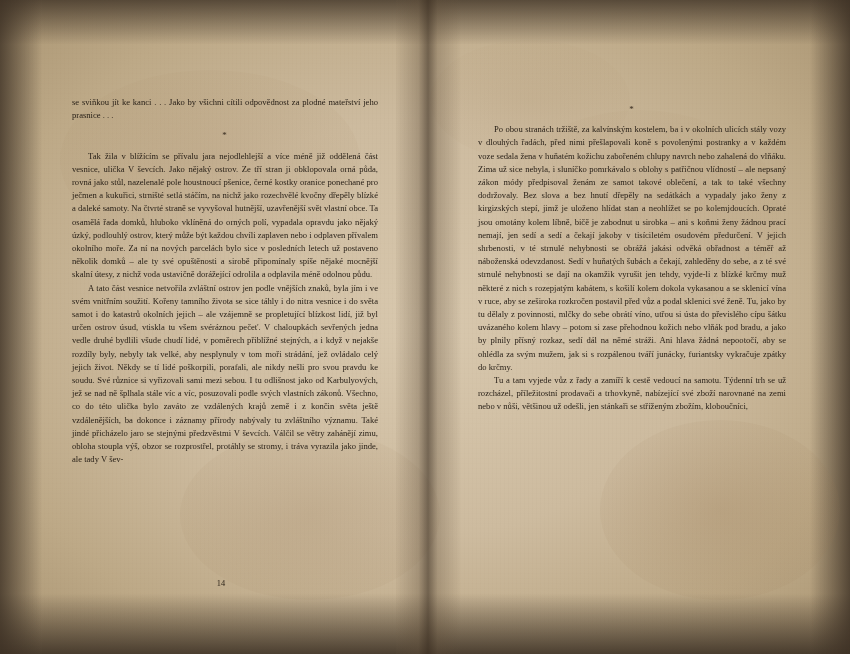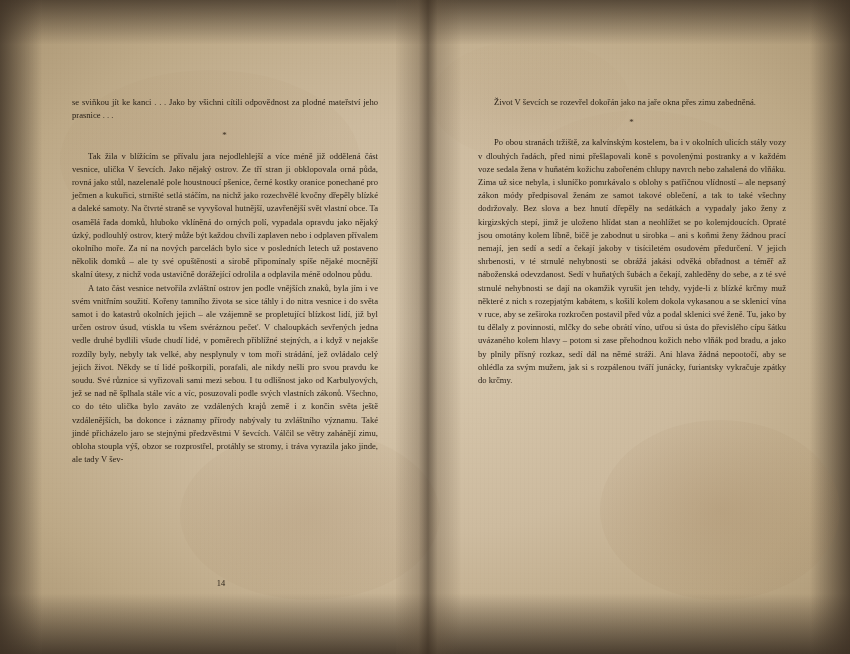--- a/index.html
+++ b/index.html
@@ -165,7 +165,6 @@
 
   <div class="page page-right">
     <div class="textblock">
-      <p class="indent">Život V ševcích se rozevřel dokořán jako na jaře okna přes zimu zabedněná.</p>
       <div class="sep">*</div>
       <p class="indent">Po obou stranách tržiště, za kalvínským kostelem, ba i v okolních ulicích stály vozy v dlouhých řadách, před nimi přešlapovali koně s povolenými postranky a v každém voze sedala žena v huňatém kožichu zabořeném chlupy navrch nebo zahalená do vlňáku. Zima už sice nebyla, i sluníčko pomrkávalo s oblohy s patřičnou vlídností – ale nepsaný zákon módy předpisoval ženám ze samot takové oblečení, a tak to také všechny dodržovaly. Bez slova a bez hnutí dřepěly na sedátkách a vypadaly jako ženy z kirgizských stepí, jimž je uloženo hlídat stan a neohlížet se po kolemjdoucích. Opraté jsou omotány kolem líbně, bičě je zabodnut u sirobka – ani s koňmi ženy žádnou prací nemají, jen sedí a sedí a čekají jakoby v tisíciletém osudovém předurčení. V jejich shrbenosti, v té strnulé nehybnosti se obrážá jakási odvěká obřadnost a téměř až náboženská odevzdanost. Sedí v huňatých šubách a čekají, zahleděny do sebe, a z té své strnulé nehybnosti se dají na okamžik vyrušit jen tehdy, vyjde-li z blízké krčmy muž některé z nich s rozepjatým kabátem, s košilí kolem dokola vykasanou a se sklenicí vína v ruce, aby se zeširoka rozkročen postavil před vůz a podal sklenici své ženě. Tu, jako by tu dělaly z povinnosti, mlčky do sebe obrátí víno, utřou si ústa do převislého cípu šátku uvázaného kolem hlavy – potom si zase přehodnou kožich nebo vlňák pod bradu, a jako by plnily přísný rozkaz, sedí dál na němé stráži. Ani hlava žádná nepootočí, aby se ohlédla za svým mužem, jak si s rozpálenou tváří junácky, furiantsky vykračuje zpátky do krčmy.</p>
     </div>

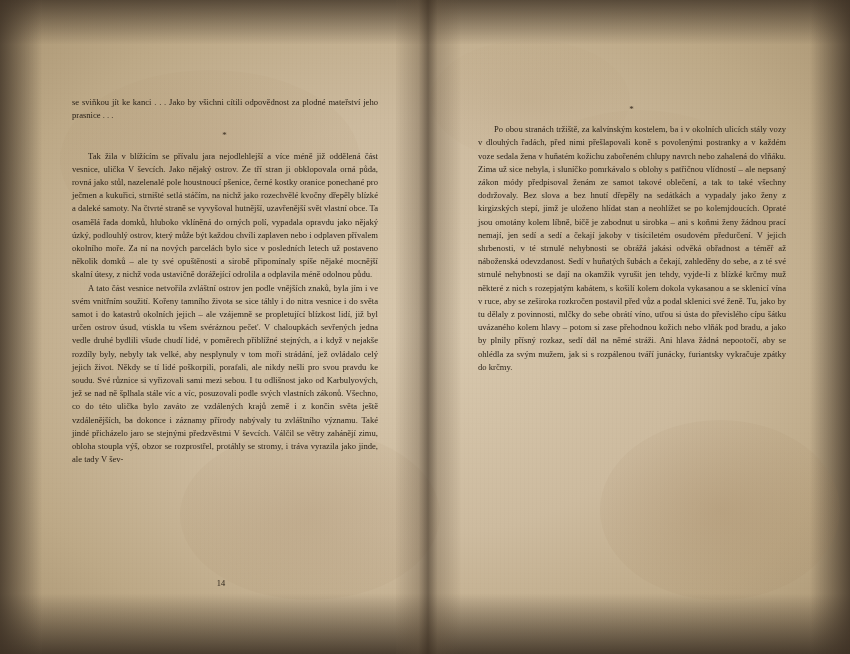--- a/index.html
+++ b/index.html
@@ -167,6 +167,7 @@
     <div class="textblock">
       <div class="sep">*</div>
       <p class="indent">Po obou stranách tržiště, za kalvínským kostelem, ba i v okolních ulicích stály vozy v dlouhých řadách, před nimi přešlapovali koně s povolenými postranky a v každém voze sedala žena v huňatém kožichu zabořeném chlupy navrch nebo zahalená do vlňáku. Zima už sice nebyla, i sluníčko pomrkávalo s oblohy s patřičnou vlídností – ale nepsaný zákon módy předpisoval ženám ze samot takové oblečení, a tak to také všechny dodržovaly. Bez slova a bez hnutí dřepěly na sedátkách a vypadaly jako ženy z kirgizských stepí, jimž je uloženo hlídat stan a neohlížet se po kolemjdoucích. Opraté jsou omotány kolem líbně, bičě je zabodnut u sirobka – ani s koňmi ženy žádnou prací nemají, jen sedí a sedí a čekají jakoby v tisíciletém osudovém předurčení. V jejich shrbenosti, v té strnulé nehybnosti se obrážá jakási odvěká obřadnost a téměř až náboženská odevzdanost. Sedí v huňatých šubách a čekají, zahleděny do sebe, a z té své strnulé nehybnosti se dají na okamžik vyrušit jen tehdy, vyjde-li z blízké krčmy muž některé z nich s rozepjatým kabátem, s košilí kolem dokola vykasanou a se sklenicí vína v ruce, aby se zeširoka rozkročen postavil před vůz a podal sklenici své ženě. Tu, jako by tu dělaly z povinnosti, mlčky do sebe obrátí víno, utřou si ústa do převislého cípu šátku uvázaného kolem hlavy – potom si zase přehodnou kožich nebo vlňák pod bradu, a jako by plnily přísný rozkaz, sedí dál na němé stráži. Ani hlava žádná nepootočí, aby se ohlédla za svým mužem, jak si s rozpálenou tváří junácky, furiantsky vykračuje zpátky do krčmy.</p>
+      <p class="indent">Tu a tam vyjede vůz z řady a zamíří k cestě vedoucí na samotu. Týdenní trh se už rozcházel, příležitostní prodavači a trhovkyně, nabízející své zboží narovnané na zemi nebo v nůši, většinou už odešli, jen stánkaři se stříženým zbožím, kloboučníci,</p>
     </div>
   </div>
 

